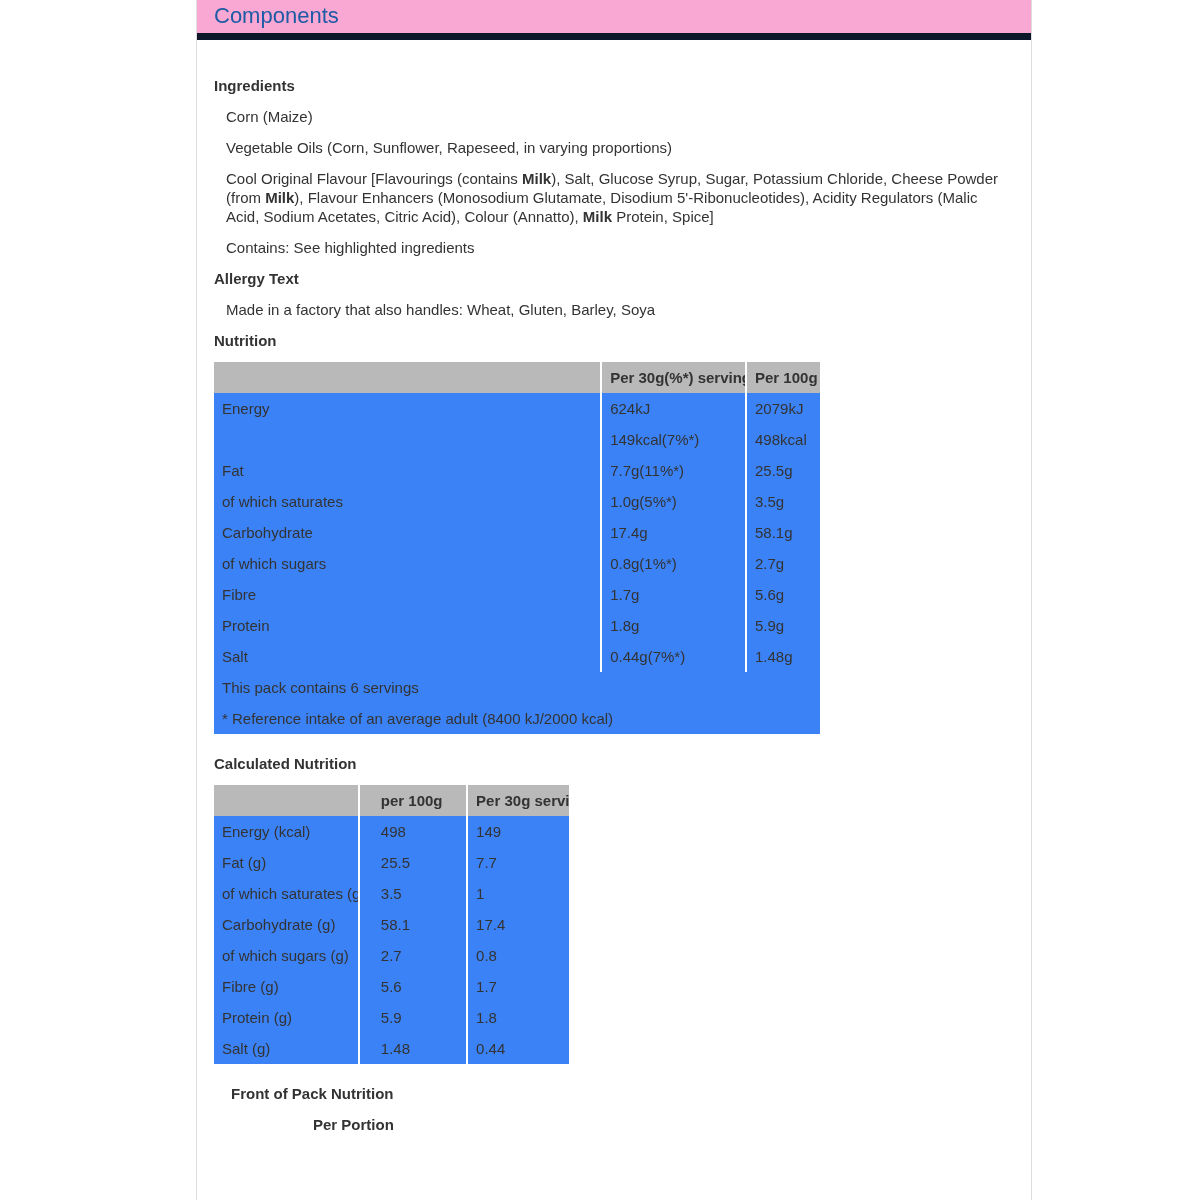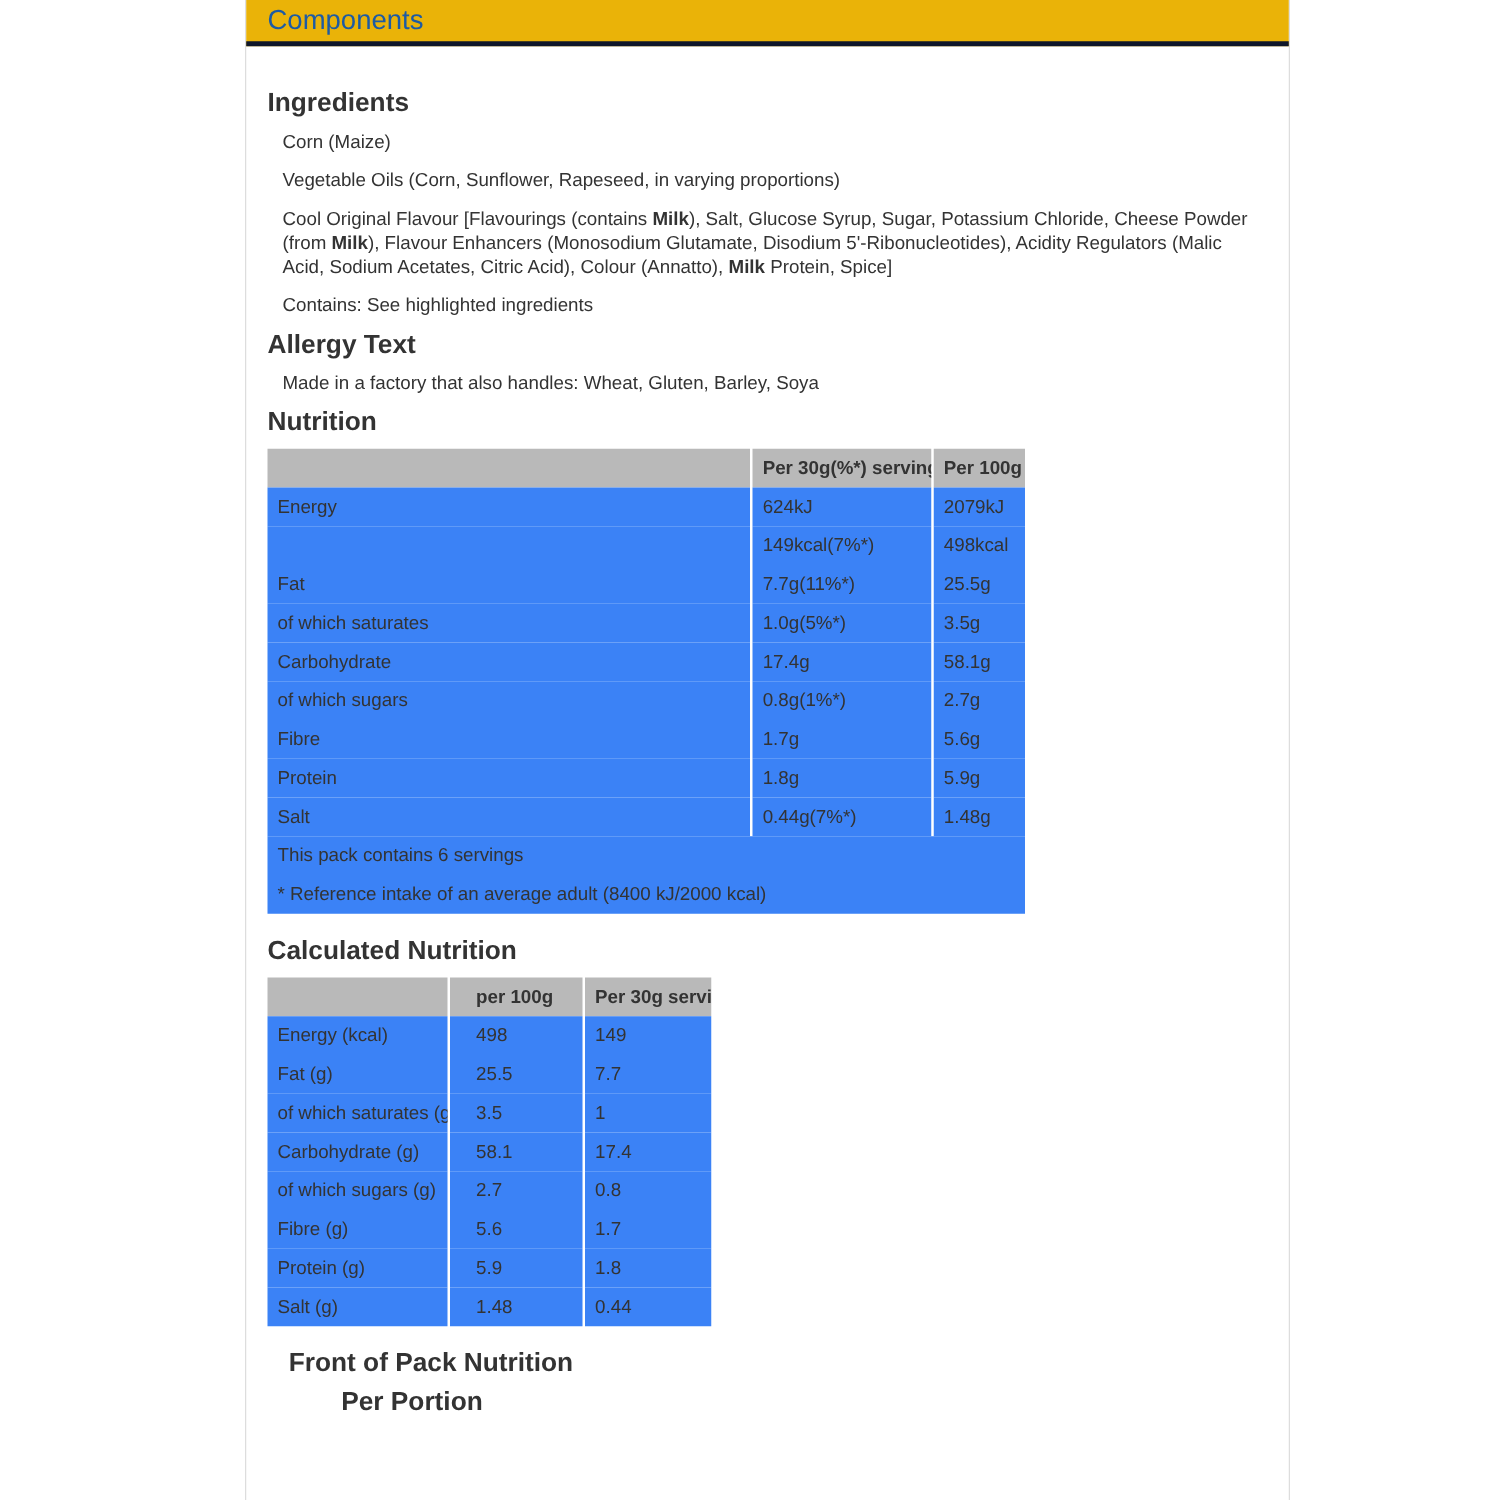--- a/index.html
+++ b/index.html
@@ -20,8 +20,8 @@
     background: #ffffff;
   }
   .panel-heading {
-    background: #eab308;
-    border-bottom: 4px solid #0f172a;
+    background: #f9a8d4;
+    border-bottom: 7px solid #0f172a;
     padding: 3px 17px 4px 17px;
   }
   .panel-title {

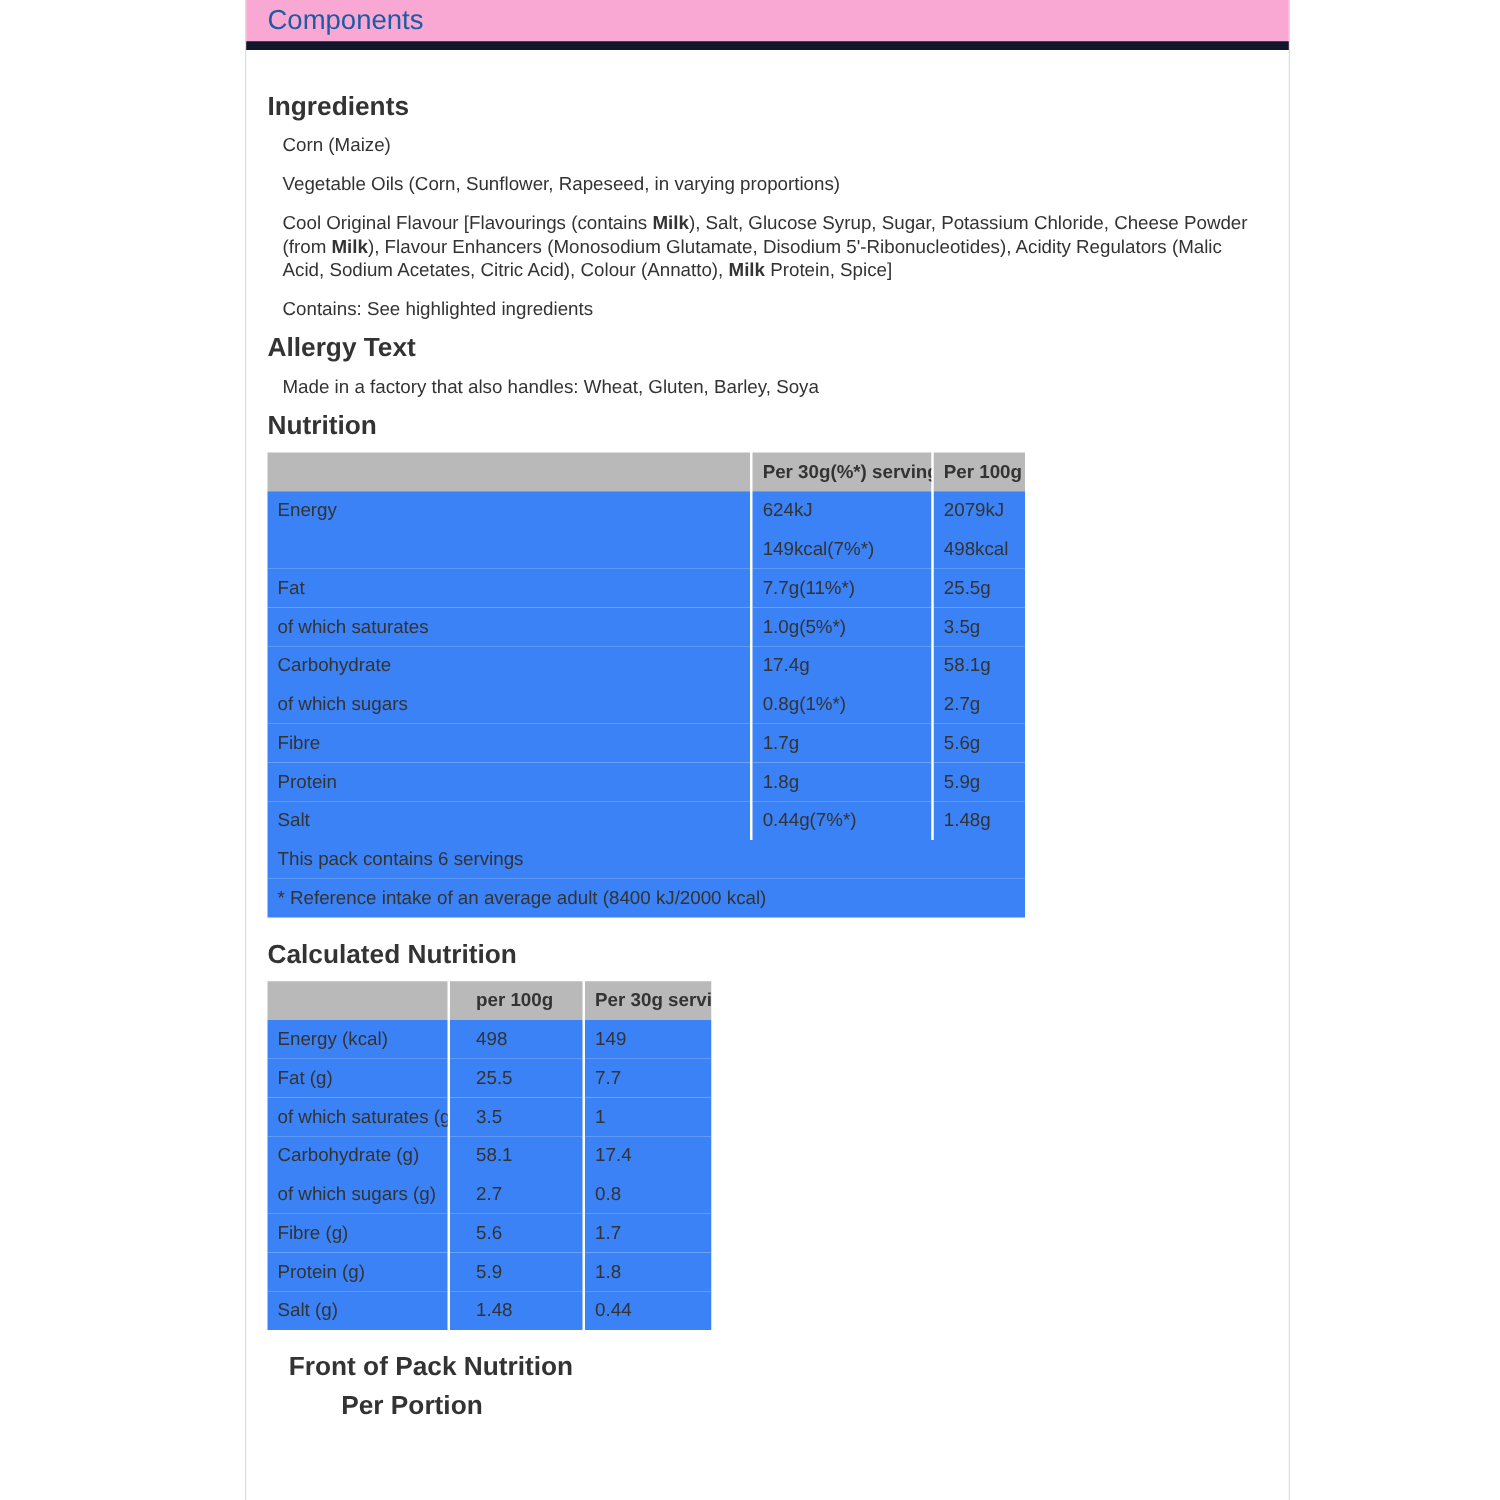--- a/index.html
+++ b/index.html
@@ -33,7 +33,7 @@
   .panel-body { padding: 36px 17px 20px 17px; }
 
   h4 {
-    font-size: 21px;
+    font-size: 15px;
     font-weight: 700;
     color: #333333;
     line-height: 19px;

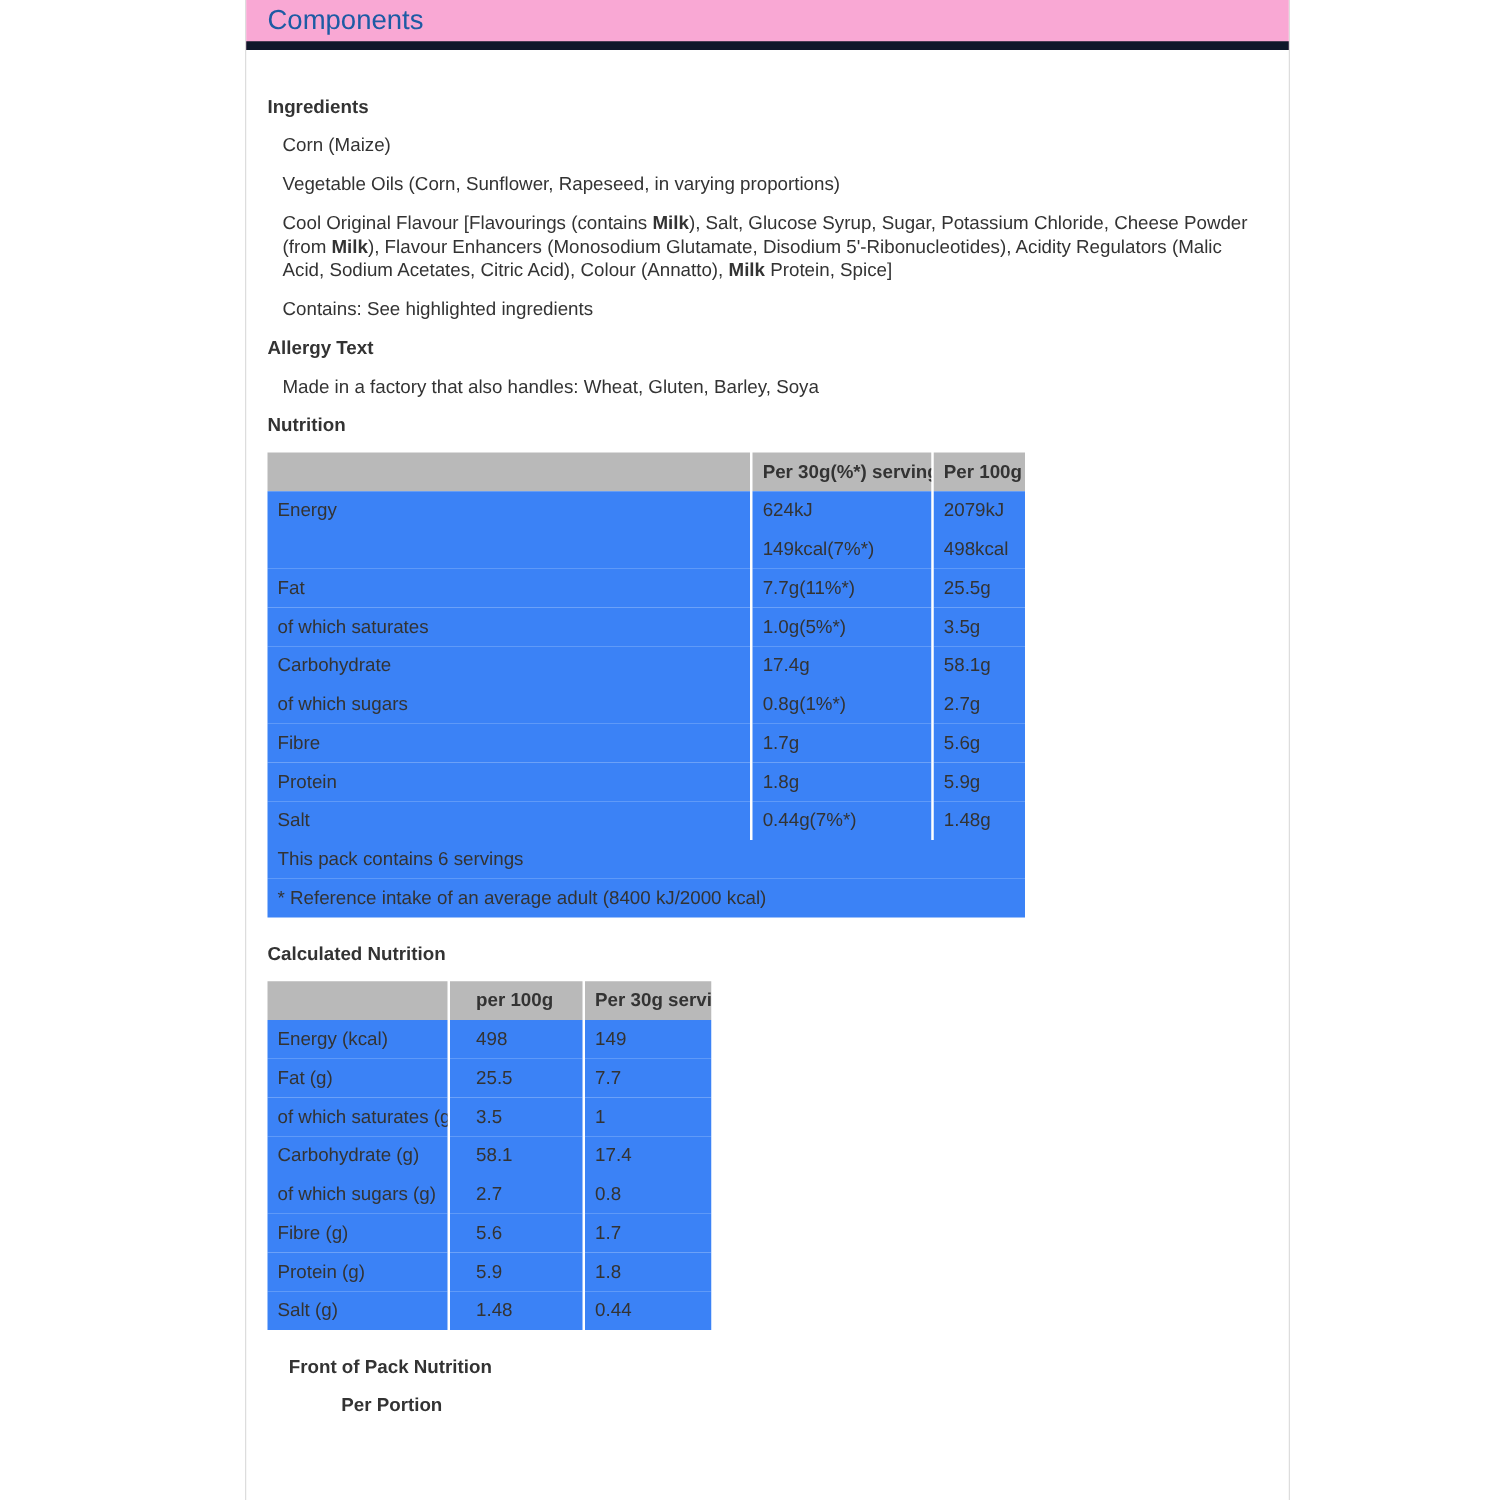--- a/index.html
+++ b/index.html
@@ -80,7 +80,7 @@
   .calc-table th:nth-child(2), .calc-table td:nth-child(2) { padding-left: 21px; }
   .calc-table th:nth-child(3), .calc-table td:nth-child(3) { padding-left: 8px; }
 
-  .per-portion { margin-left: 59px; margin-top: 12px; }
+  .per-portion { margin-left: 99px; margin-top: 12px; }
   .front-of-pack { margin-bottom: 0; margin-left: 17px; }
 </style>
 </head>

